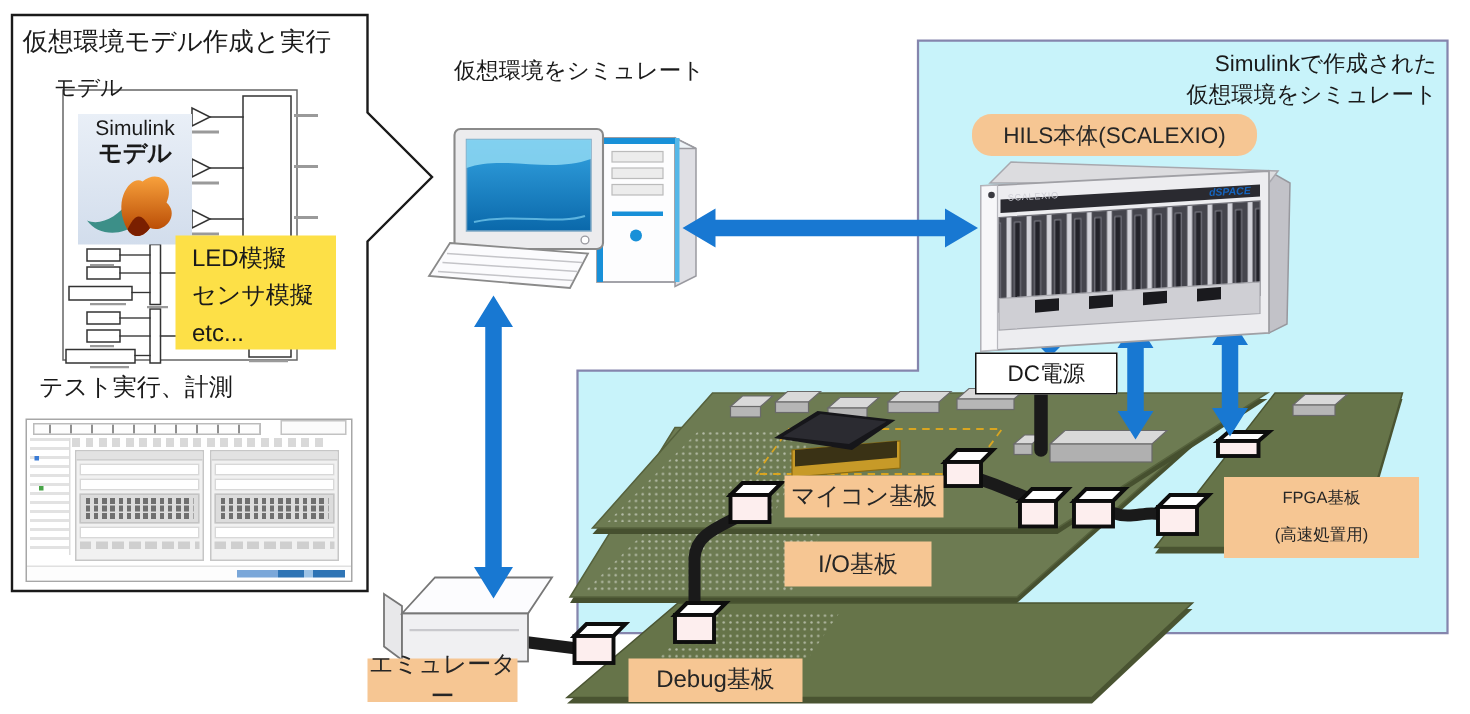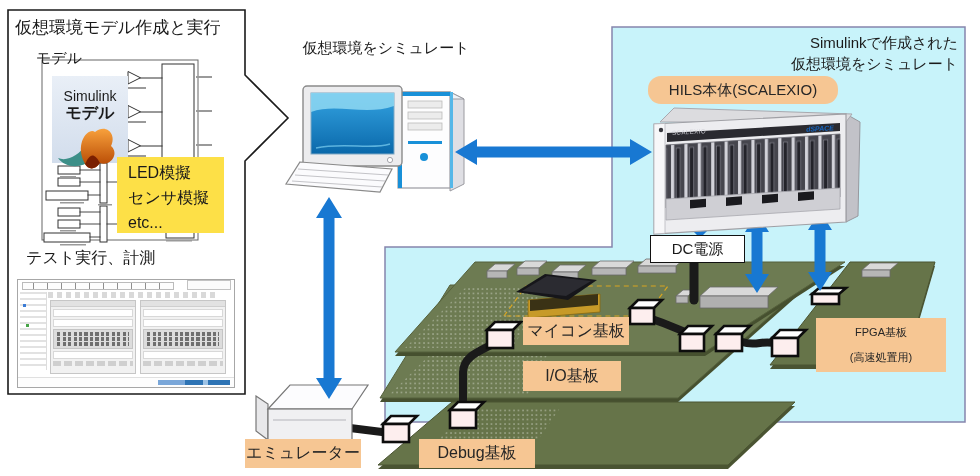--- a/index.html
+++ b/index.html
@@ -14,7 +14,7 @@
   
   .badge{position:absolute;left:52px;top:76px;width:76px;height:87px;
          background:linear-gradient(#e9eff7,#d2ddec);text-align:center;}
-  .badge .b1{font-size:14px;margin-top:12px;}
+  .badge .b1{font-size:14px;margin-top:1px;}
   .badge .b2{font-size:16px;font-weight:bold;margin-top:-1px;}
   .pinknote{position:absolute;left:117px;top:157px;width:107px;height:76px;
             background:#fde047;font-size:16px;line-height:25px;padding-top:3px;

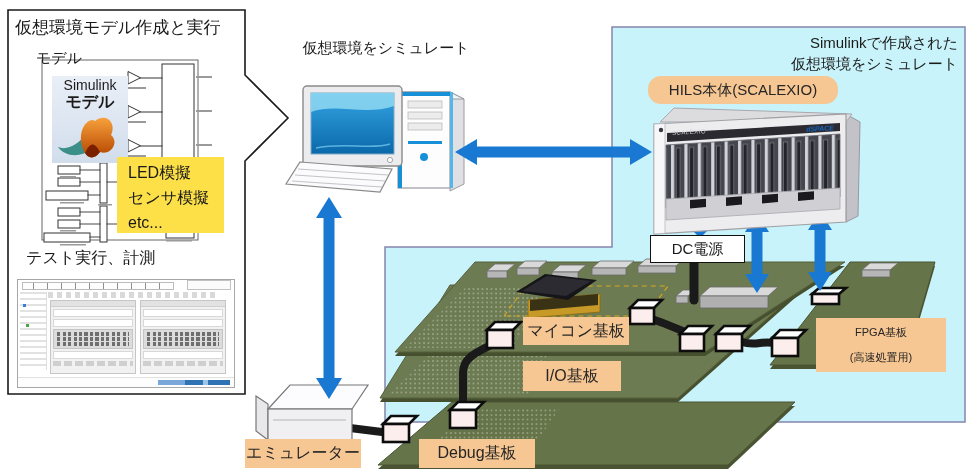--- a/index.html
+++ b/index.html
@@ -386,7 +386,7 @@
   <span>Debug基板</span>
 </div>
 
-<div class="olabel" style="left:245px;top:439px;width:116px;height:29px;font-size:16px;text-align:center;">
+<div class="olabel" style="left:245px;top:439px;width:100px;height:29px;font-size:16px;text-align:center;">
   <span>エミュレーター</span>
 </div>
 

